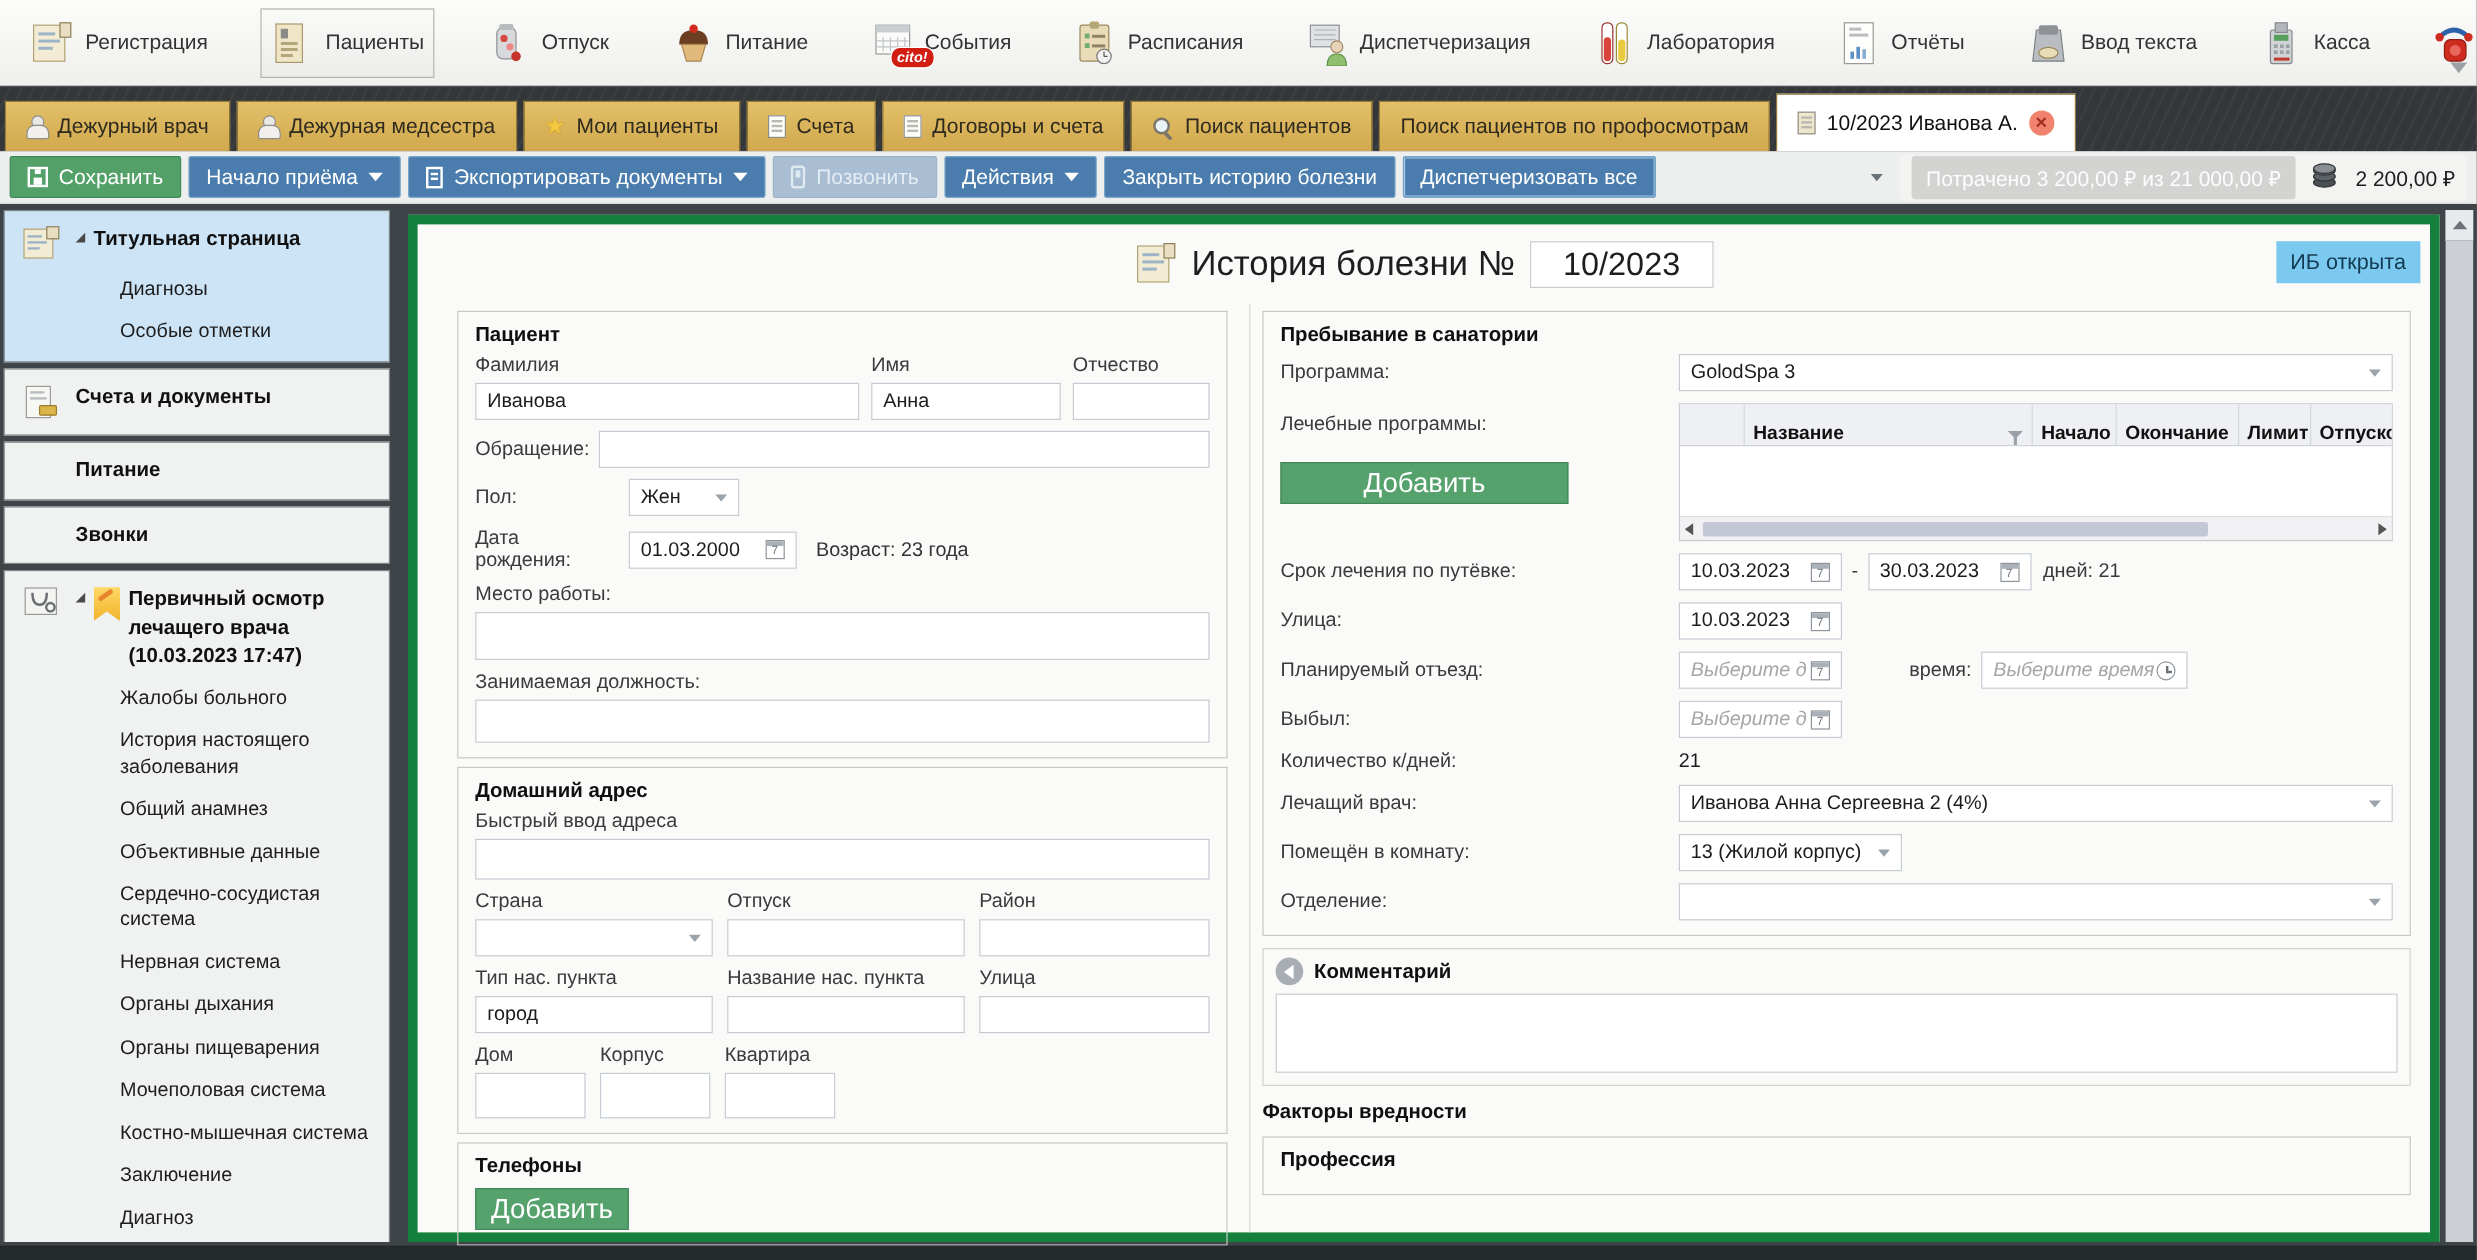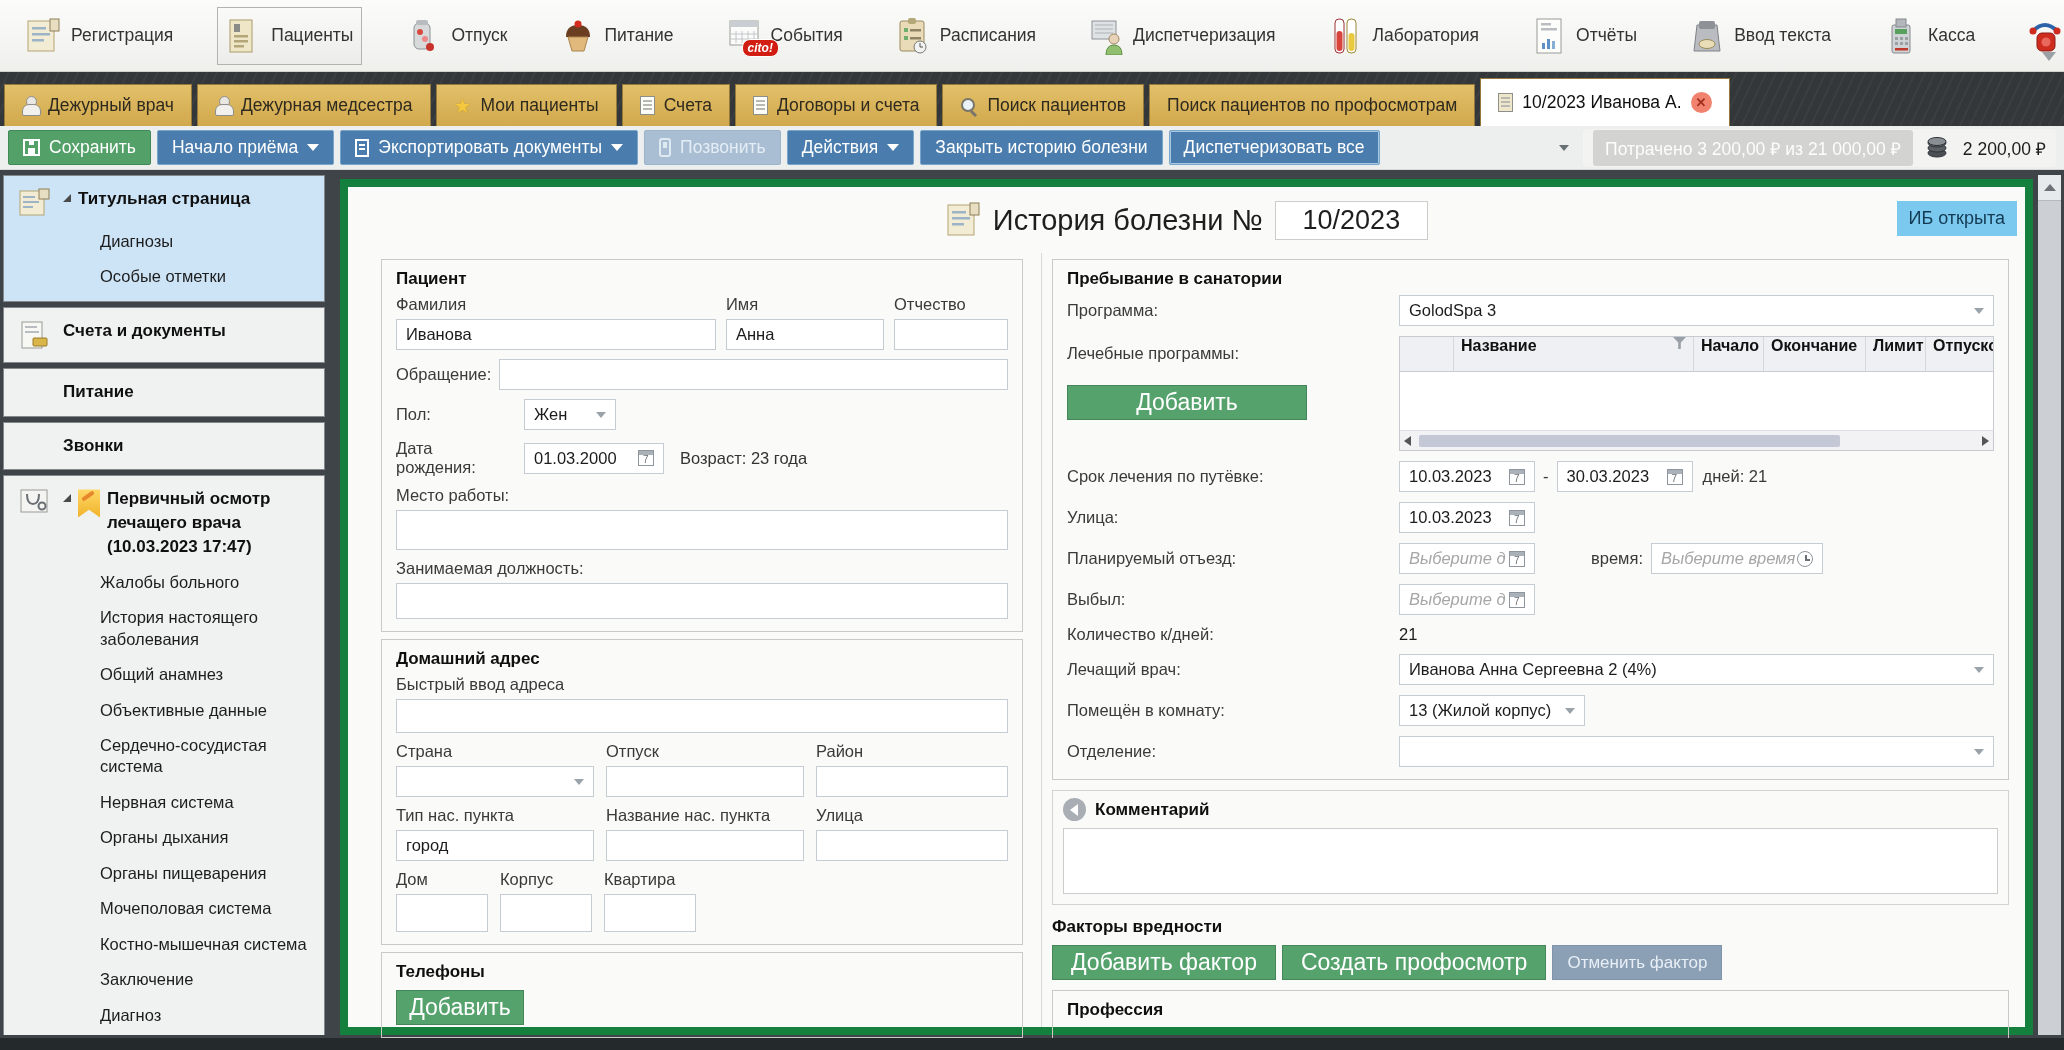--- a/index.html
+++ b/index.html
@@ -126,7 +126,7 @@
   .tbl { border:1px solid #c7cbd1; background:#fff; flex:1; min-width:0; overflow:hidden; }
   .tbl-head { display:flex; background:#eef0f3; border-bottom:1px solid #c7cbd1; height:35px; align-items:stretch;
     font-weight:bold; font-size:16px; color:#111; white-space:nowrap; }
-  .tbl-head > div { border-right:1px solid #d4d7dc; padding:0 7px; display:flex; align-items:flex-start; gap:7px; overflow:hidden; }
+  .tbl-head > div { border-right:1px solid #d4d7dc; padding:0 7px; display:flex; align-items:flex-end; gap:7px; overflow:hidden; }
   .funnel { width:13px; height:12px; clip-path:polygon(0 0,100% 0,60% 45%,60% 100%,40% 100%,40% 45%); background:#9aa0a7; flex:none; margin-left:auto; }
   .tbl-body { height:58px; background:#fff; }
   .tbl-scroll { height:20px; background:#f2f2f4; border-top:1px solid #dcdfe4; display:flex; align-items:center; padding:0 4px; }

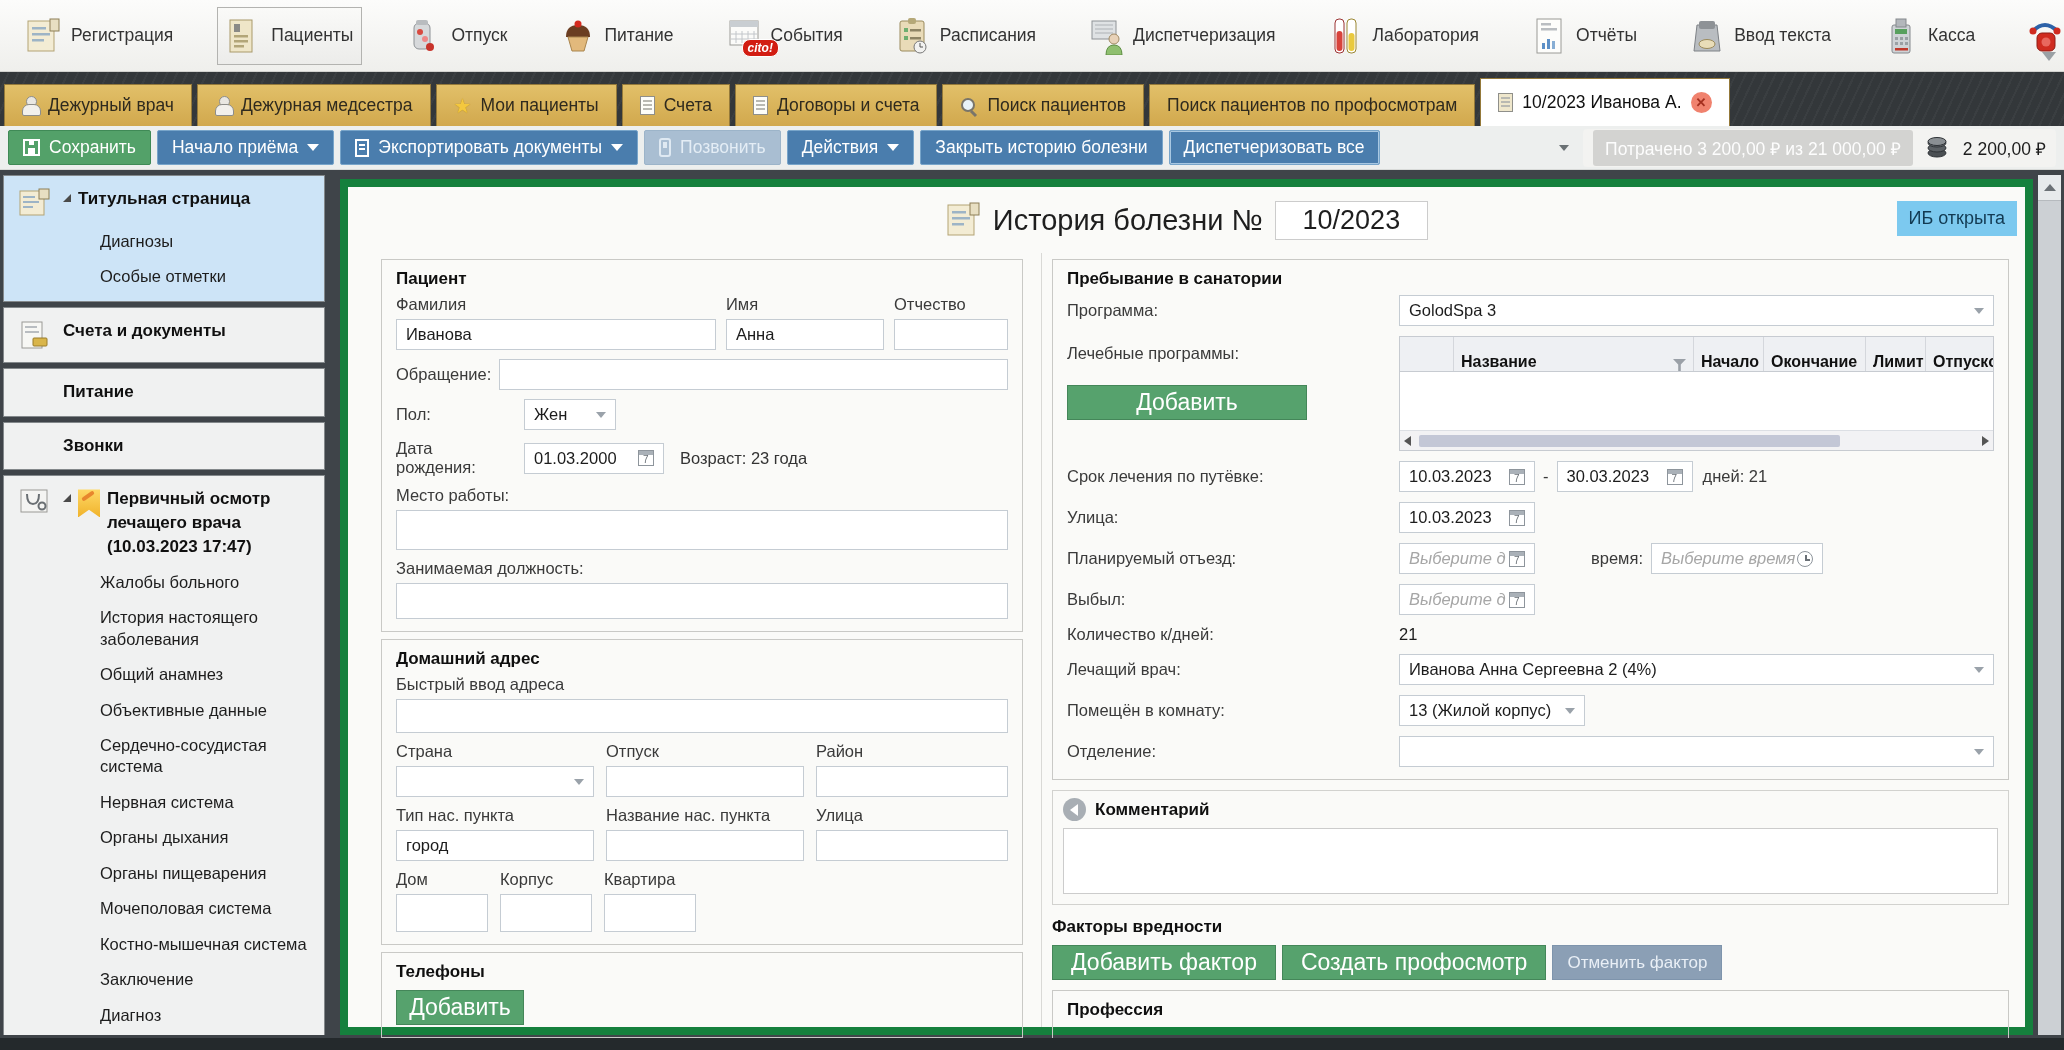--- a/index.html
+++ b/index.html
@@ -725,11 +725,6 @@
 
         <div class="hz">
           <div class="ghead">Факторы вредности</div>
-          <div class="hz-btns">
-            <div class="gbtn">Добавить фактор</div>
-            <div class="gbtn">Создать профосмотр</div>
-            <div class="graybtn">Отменить фактор</div>
-          </div>
           <div class="gbox" style="margin-top:10px;">
             <div class="ghead">Профессия</div>
 

